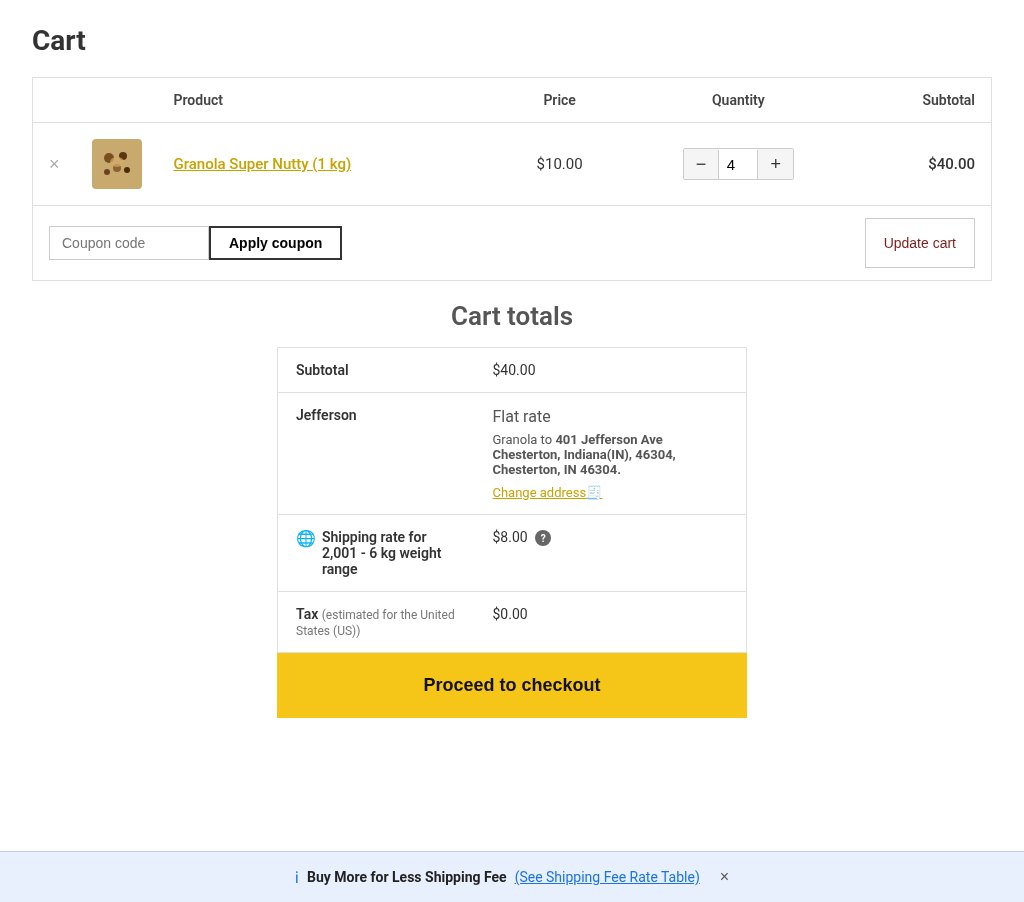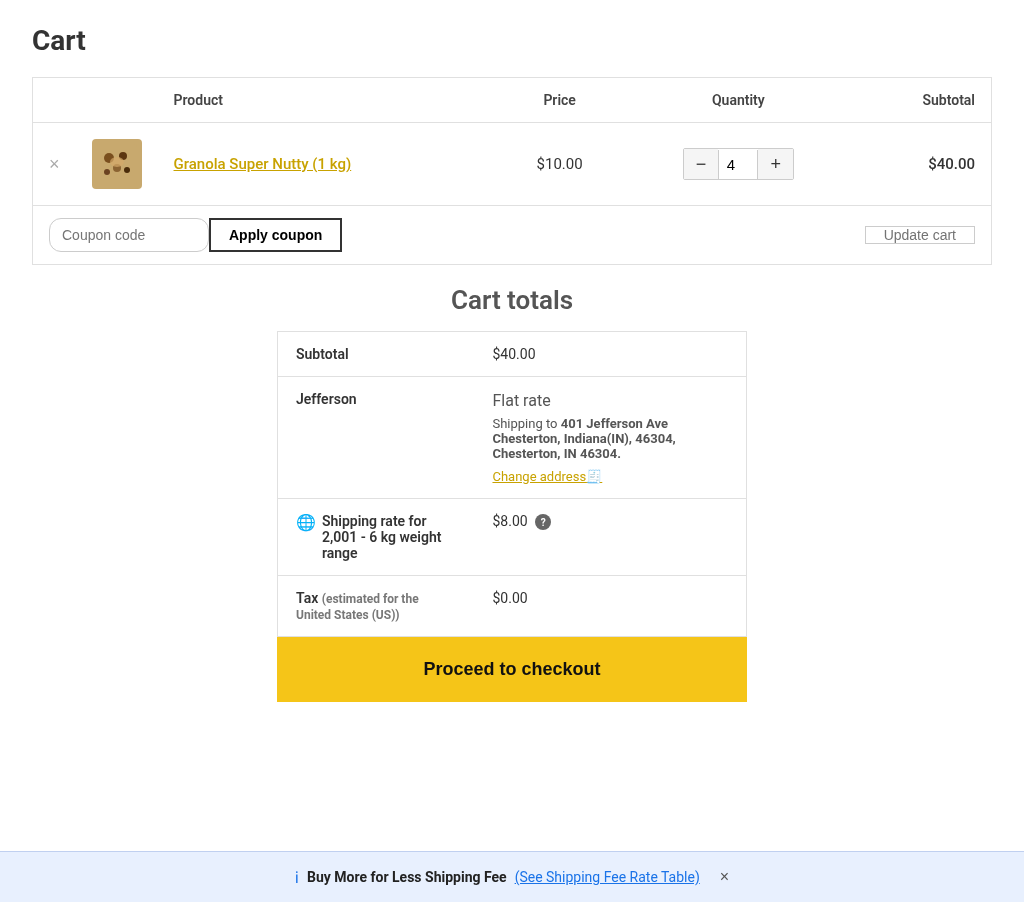--- a/index.html
+++ b/index.html
@@ -108,7 +108,7 @@
       outline: none;
       width: 160px;
       color: #999;
-      border-radius: 12px;
+      border-radius: 0;
     }
     .apply-coupon-btn {
       border: 2px solid #333;

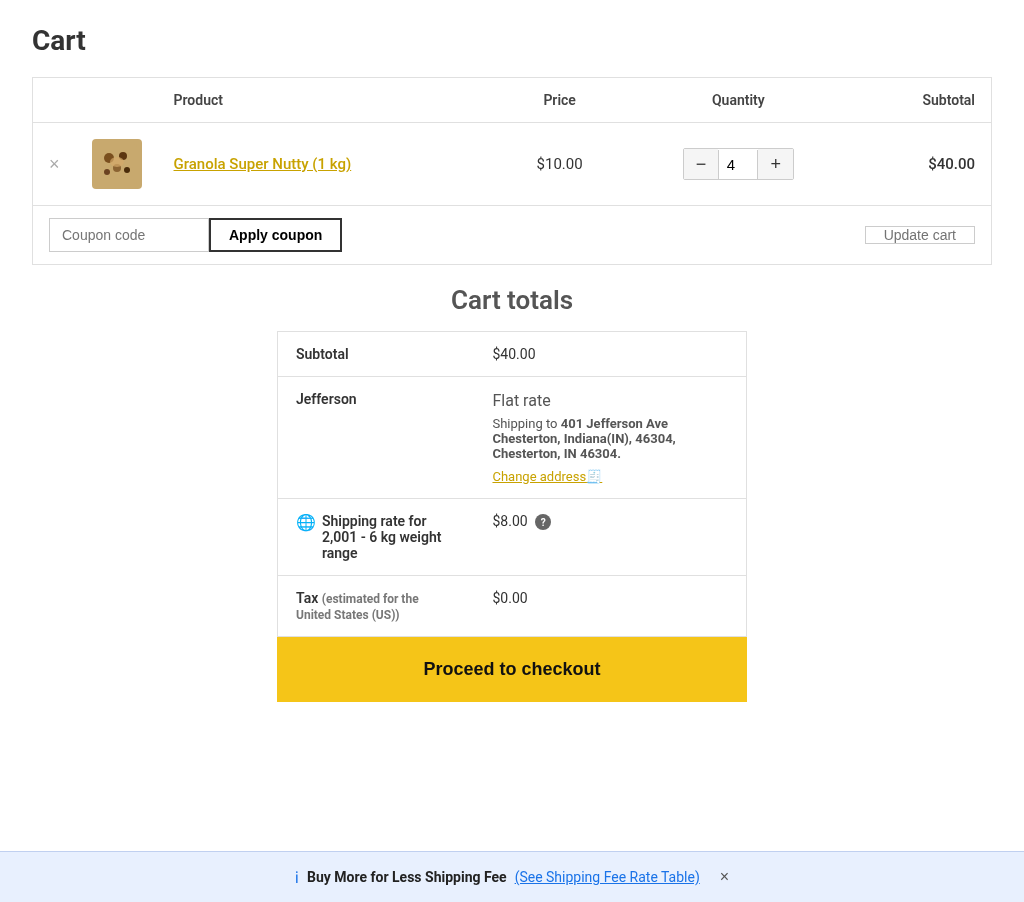--- a/index.html
+++ b/index.html
@@ -122,9 +122,9 @@
     .update-cart-btn {
       border: 1px solid #ccc;
       background: #fff;
-      padding: 0 18px;
-      font-size: 14px;
-      color: #737373;
+      padding: 16px 18px;
+      font-size: 14px;
+      color: #7f1d1d;
       cursor: pointer;
       float: right;
       text-align: center;

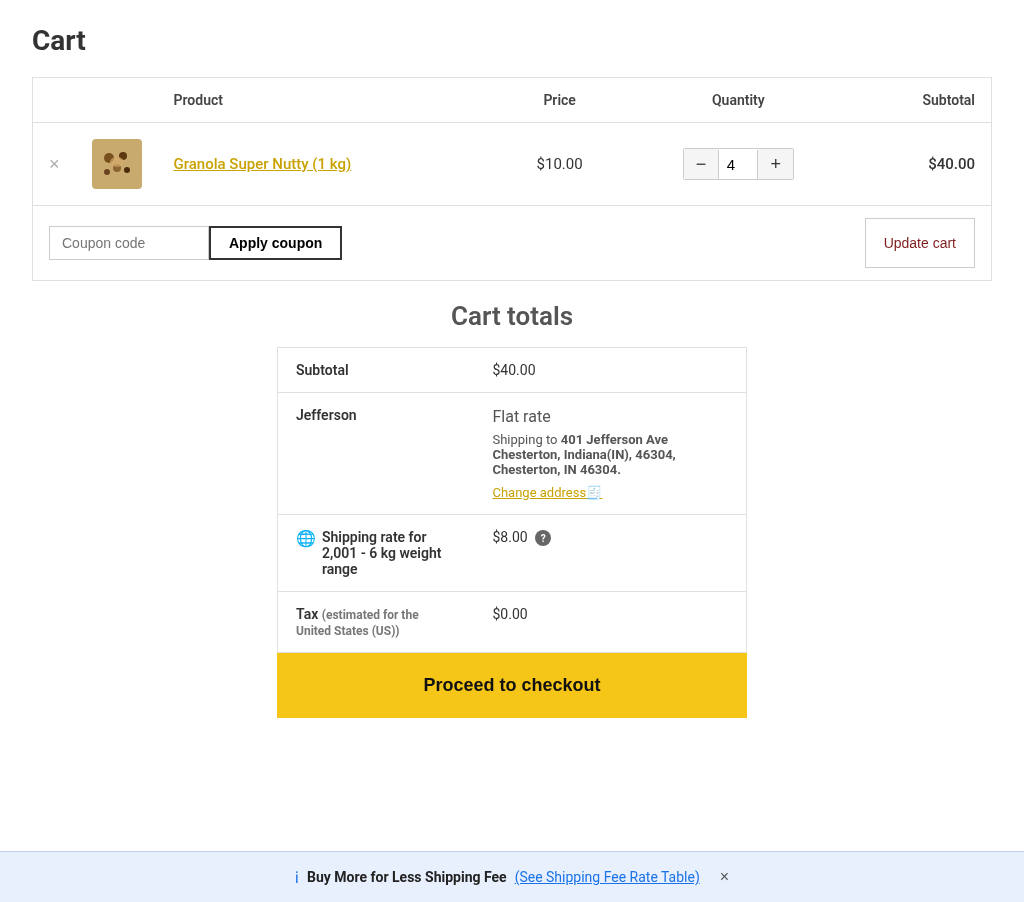--- a/index.html
+++ b/index.html
@@ -326,7 +326,7 @@
         <td class="totals-value">
           <span class="flat-rate">Flat rate</span>
           <div class="shipping-address">
-            <span>Shipping to</span>
+            <span>Granola to</span>
             <strong>401 Jefferson Ave Chesterton, Indiana(IN), 46304, Chesterton, IN 46304.</strong>
           </div>
           <div>

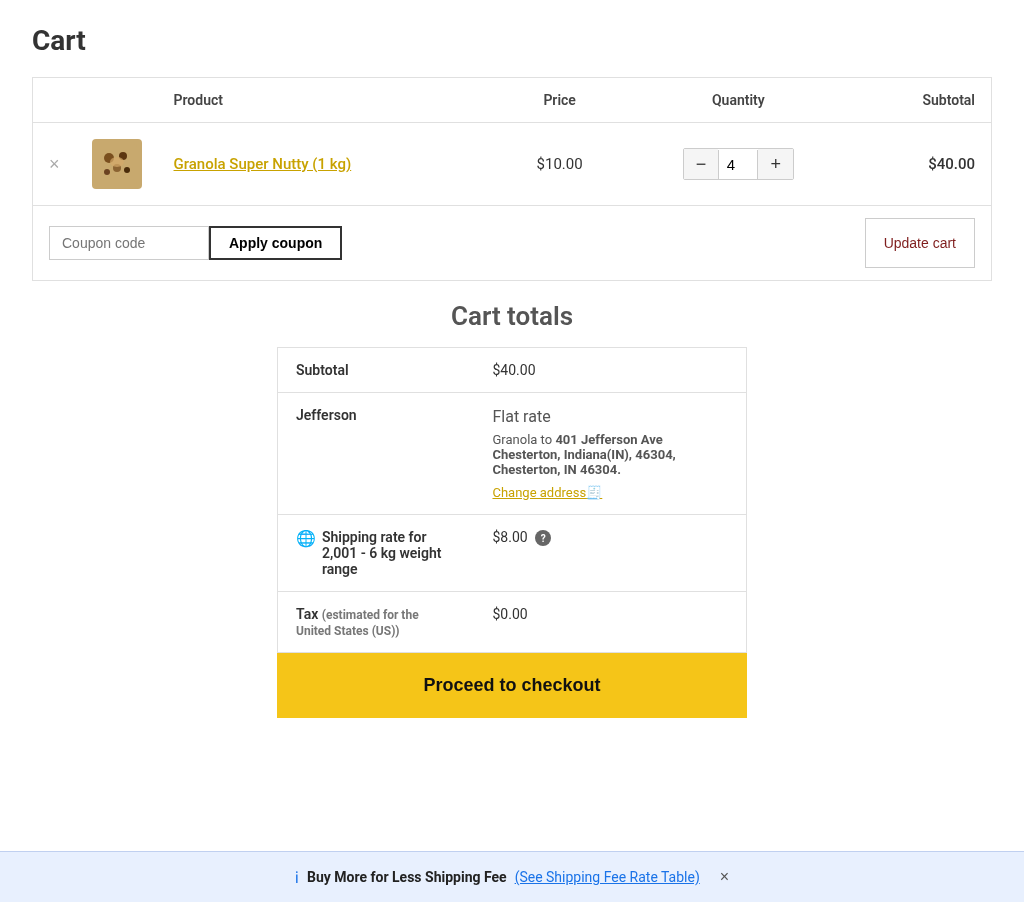--- a/index.html
+++ b/index.html
@@ -196,7 +196,7 @@
     .tax-note {
       font-size: 12px;
       color: #777;
-      font-weight: 700;
+      font-weight: 400;
     }
     .total-label { font-weight: 700; font-size: 15px; }
     .total-value { font-weight: 700; font-size: 15px; }

